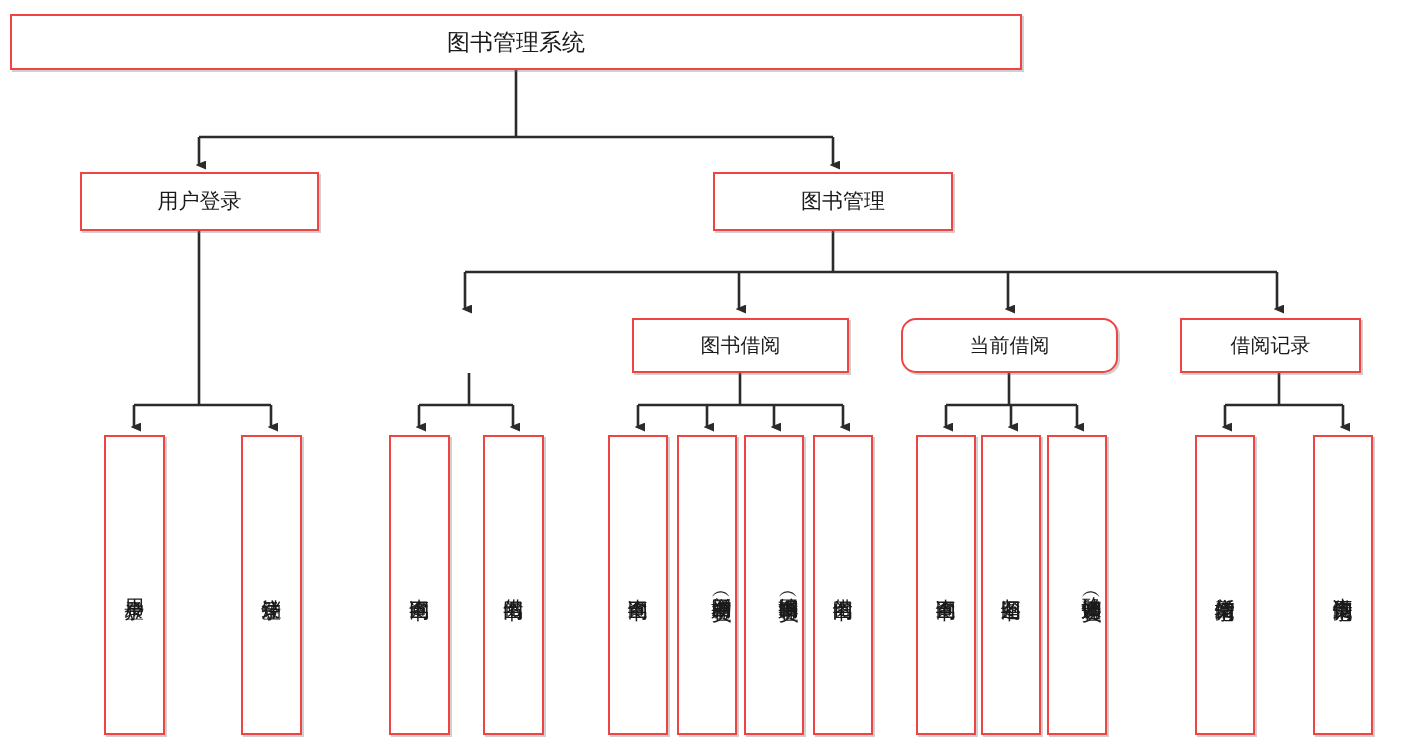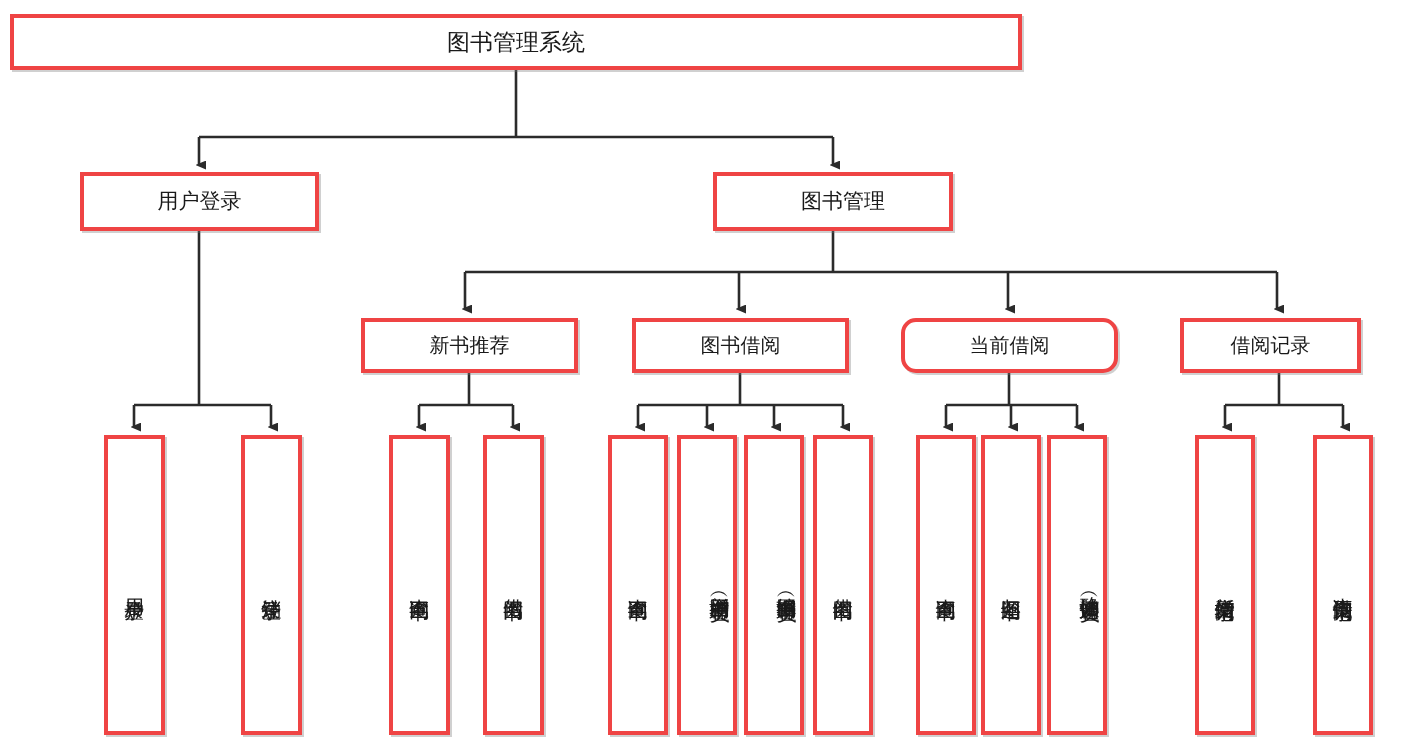--- a/index.html
+++ b/index.html
@@ -28,7 +28,7 @@
   .node {
     position: absolute;
     box-sizing: border-box;
-    border: 4px solid #ef4444;
+    border: 2px solid #ef4444;
     background: #ffffff;
     display: flex;
     align-items: center;

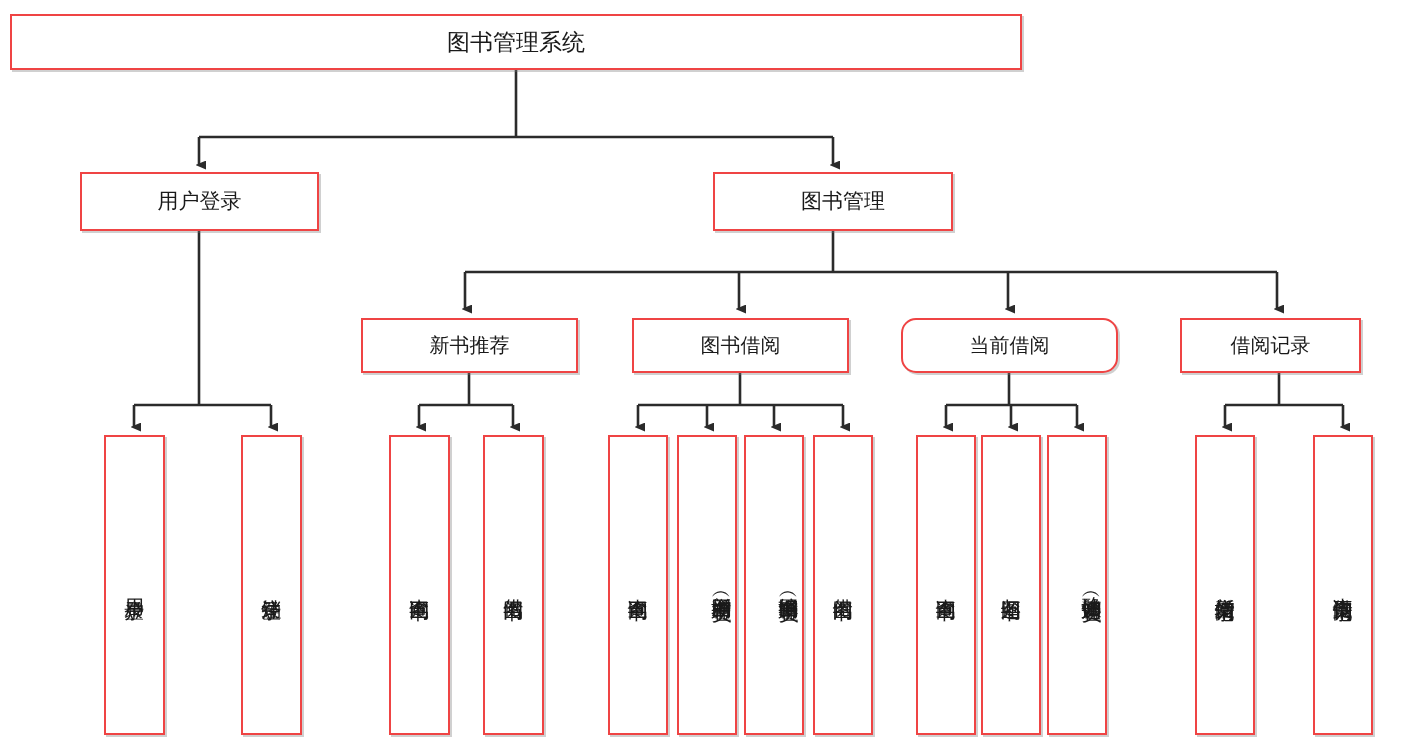--- a/index.html
+++ b/index.html
@@ -128,7 +128,6 @@
   <div class="node level1" style="left:80px; top:172px; width:239px; height:59px;">用户登录</div>
   <div class="node level1" style="left:713px; top:172px; width:240px; height:59px;padding-left:20px;">图书管理</div>
 
-  <div class="node level2" style="left:361px; top:318px; width:217px; height:55px;">新书推荐</div>
   <div class="node level2" style="left:632px; top:318px; width:217px; height:55px;">图书借阅</div>
   <div class="node level2" style="left:901px; top:318px; width:217px; height:55px;border-radius:15px;">当前借阅</div>
   <div class="node level2" style="left:1180px; top:318px; width:181px; height:55px;">借阅记录</div>

